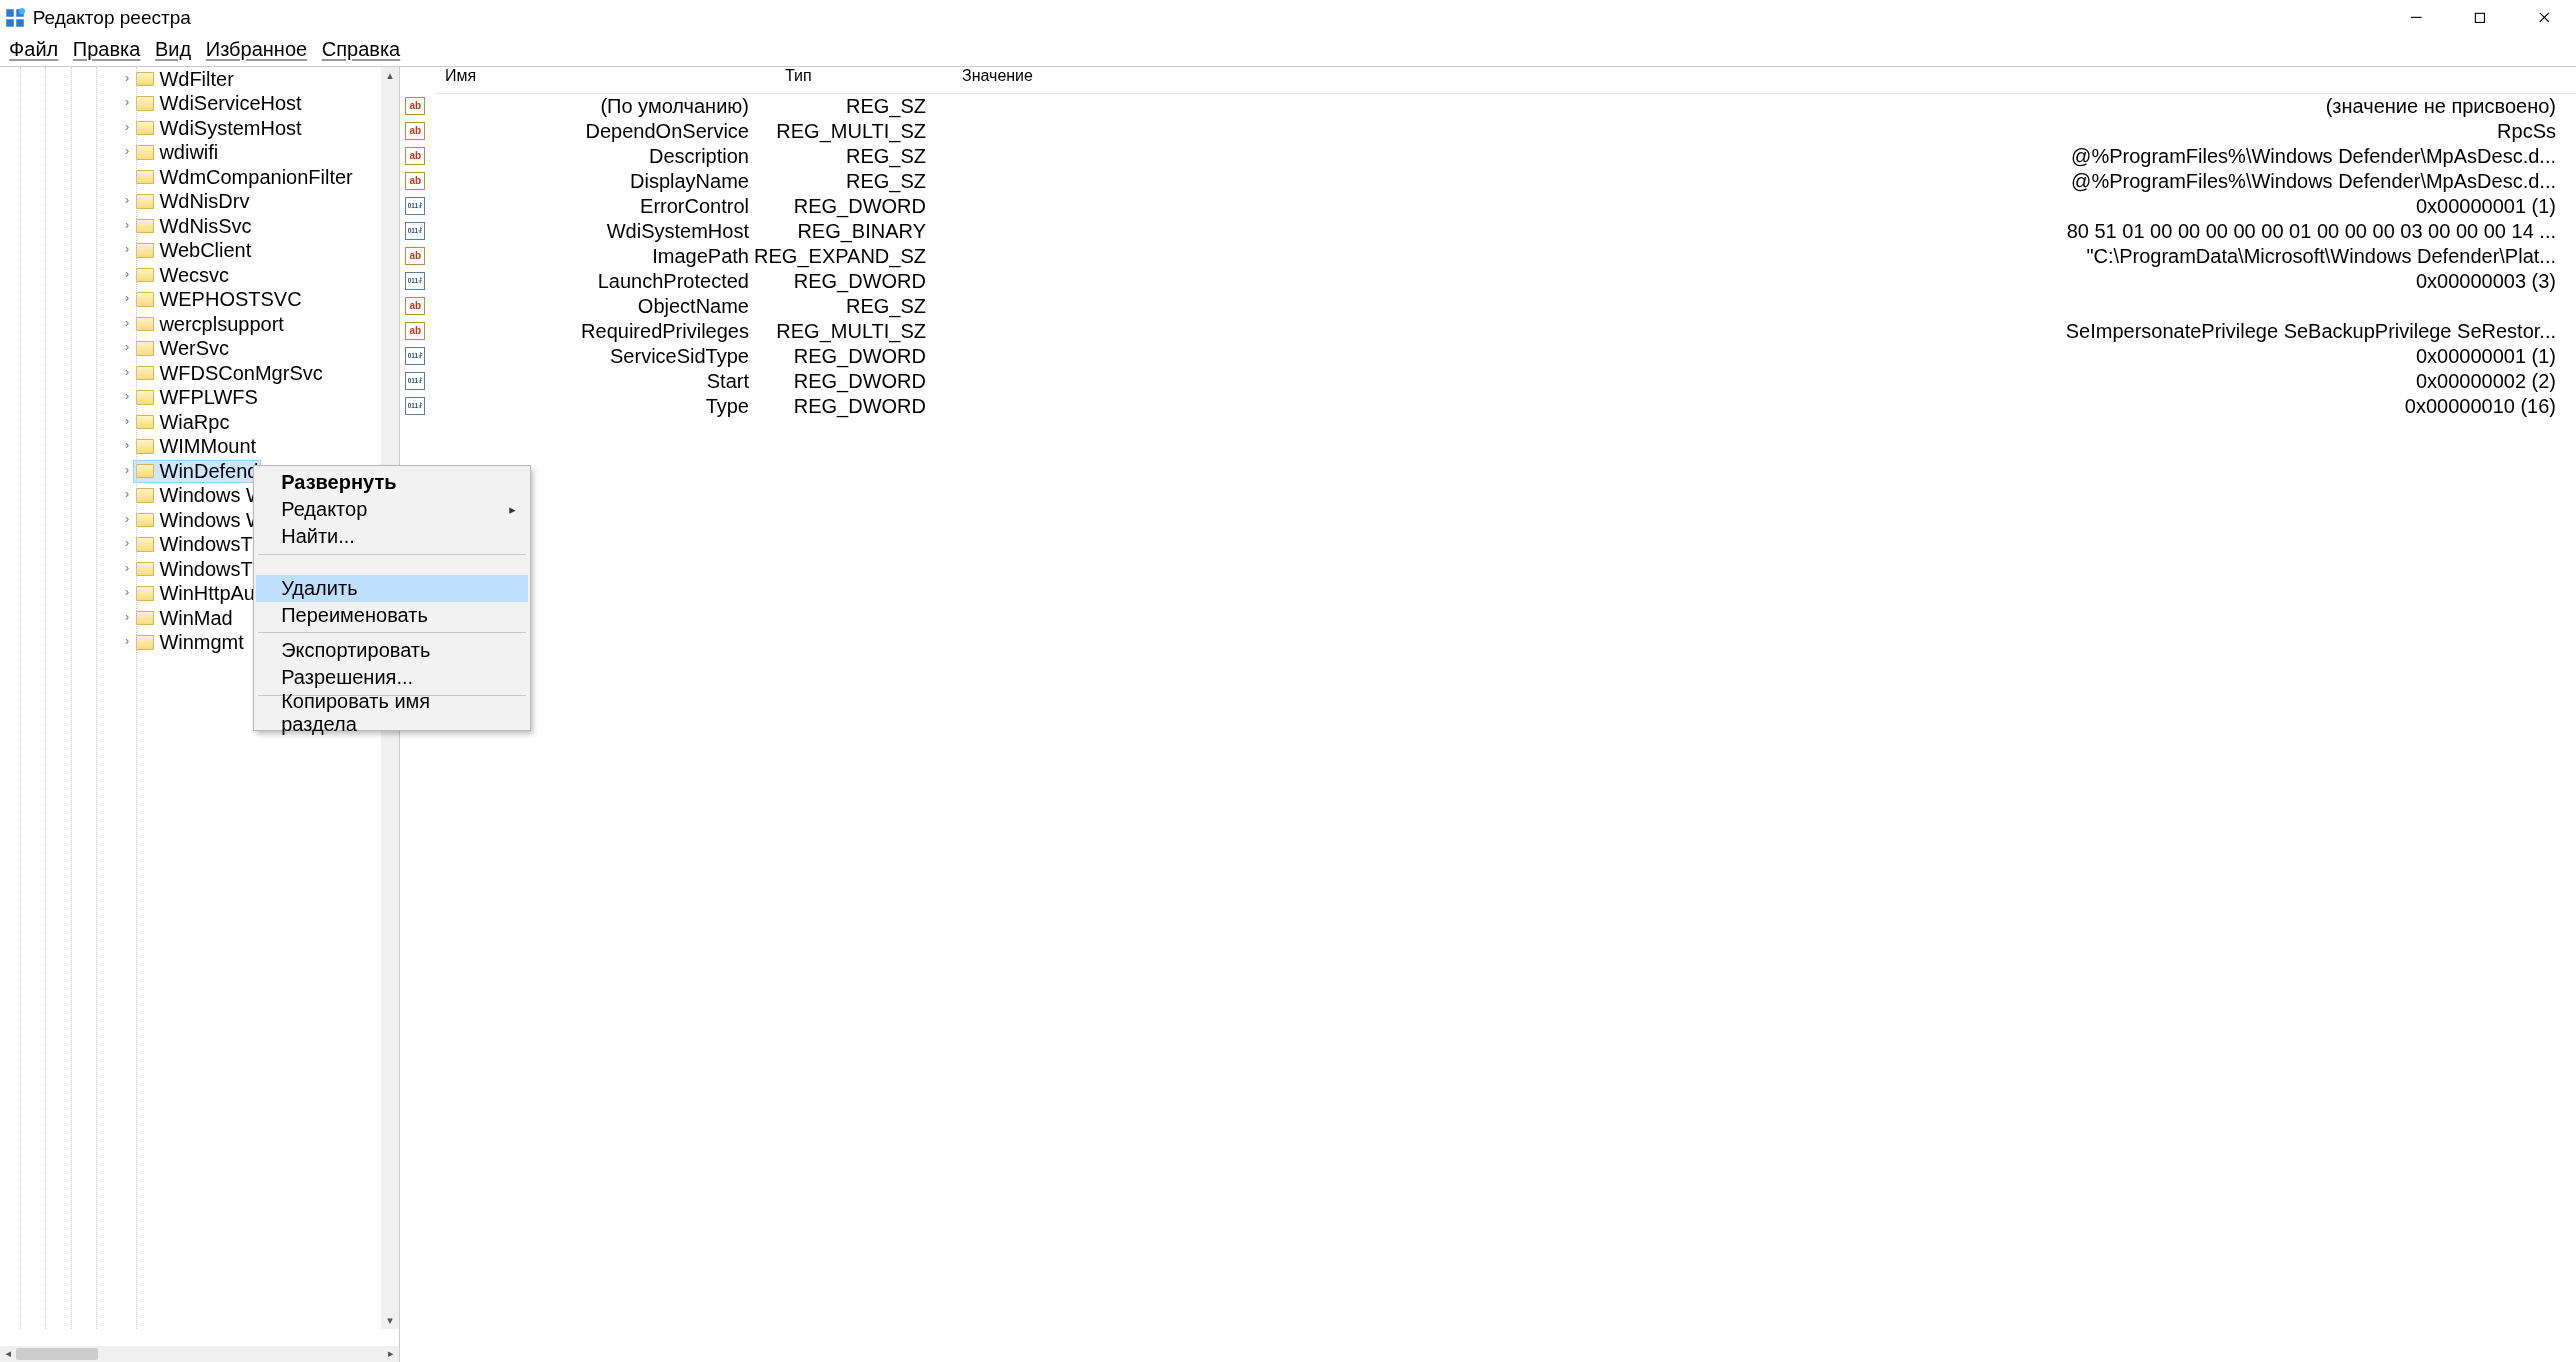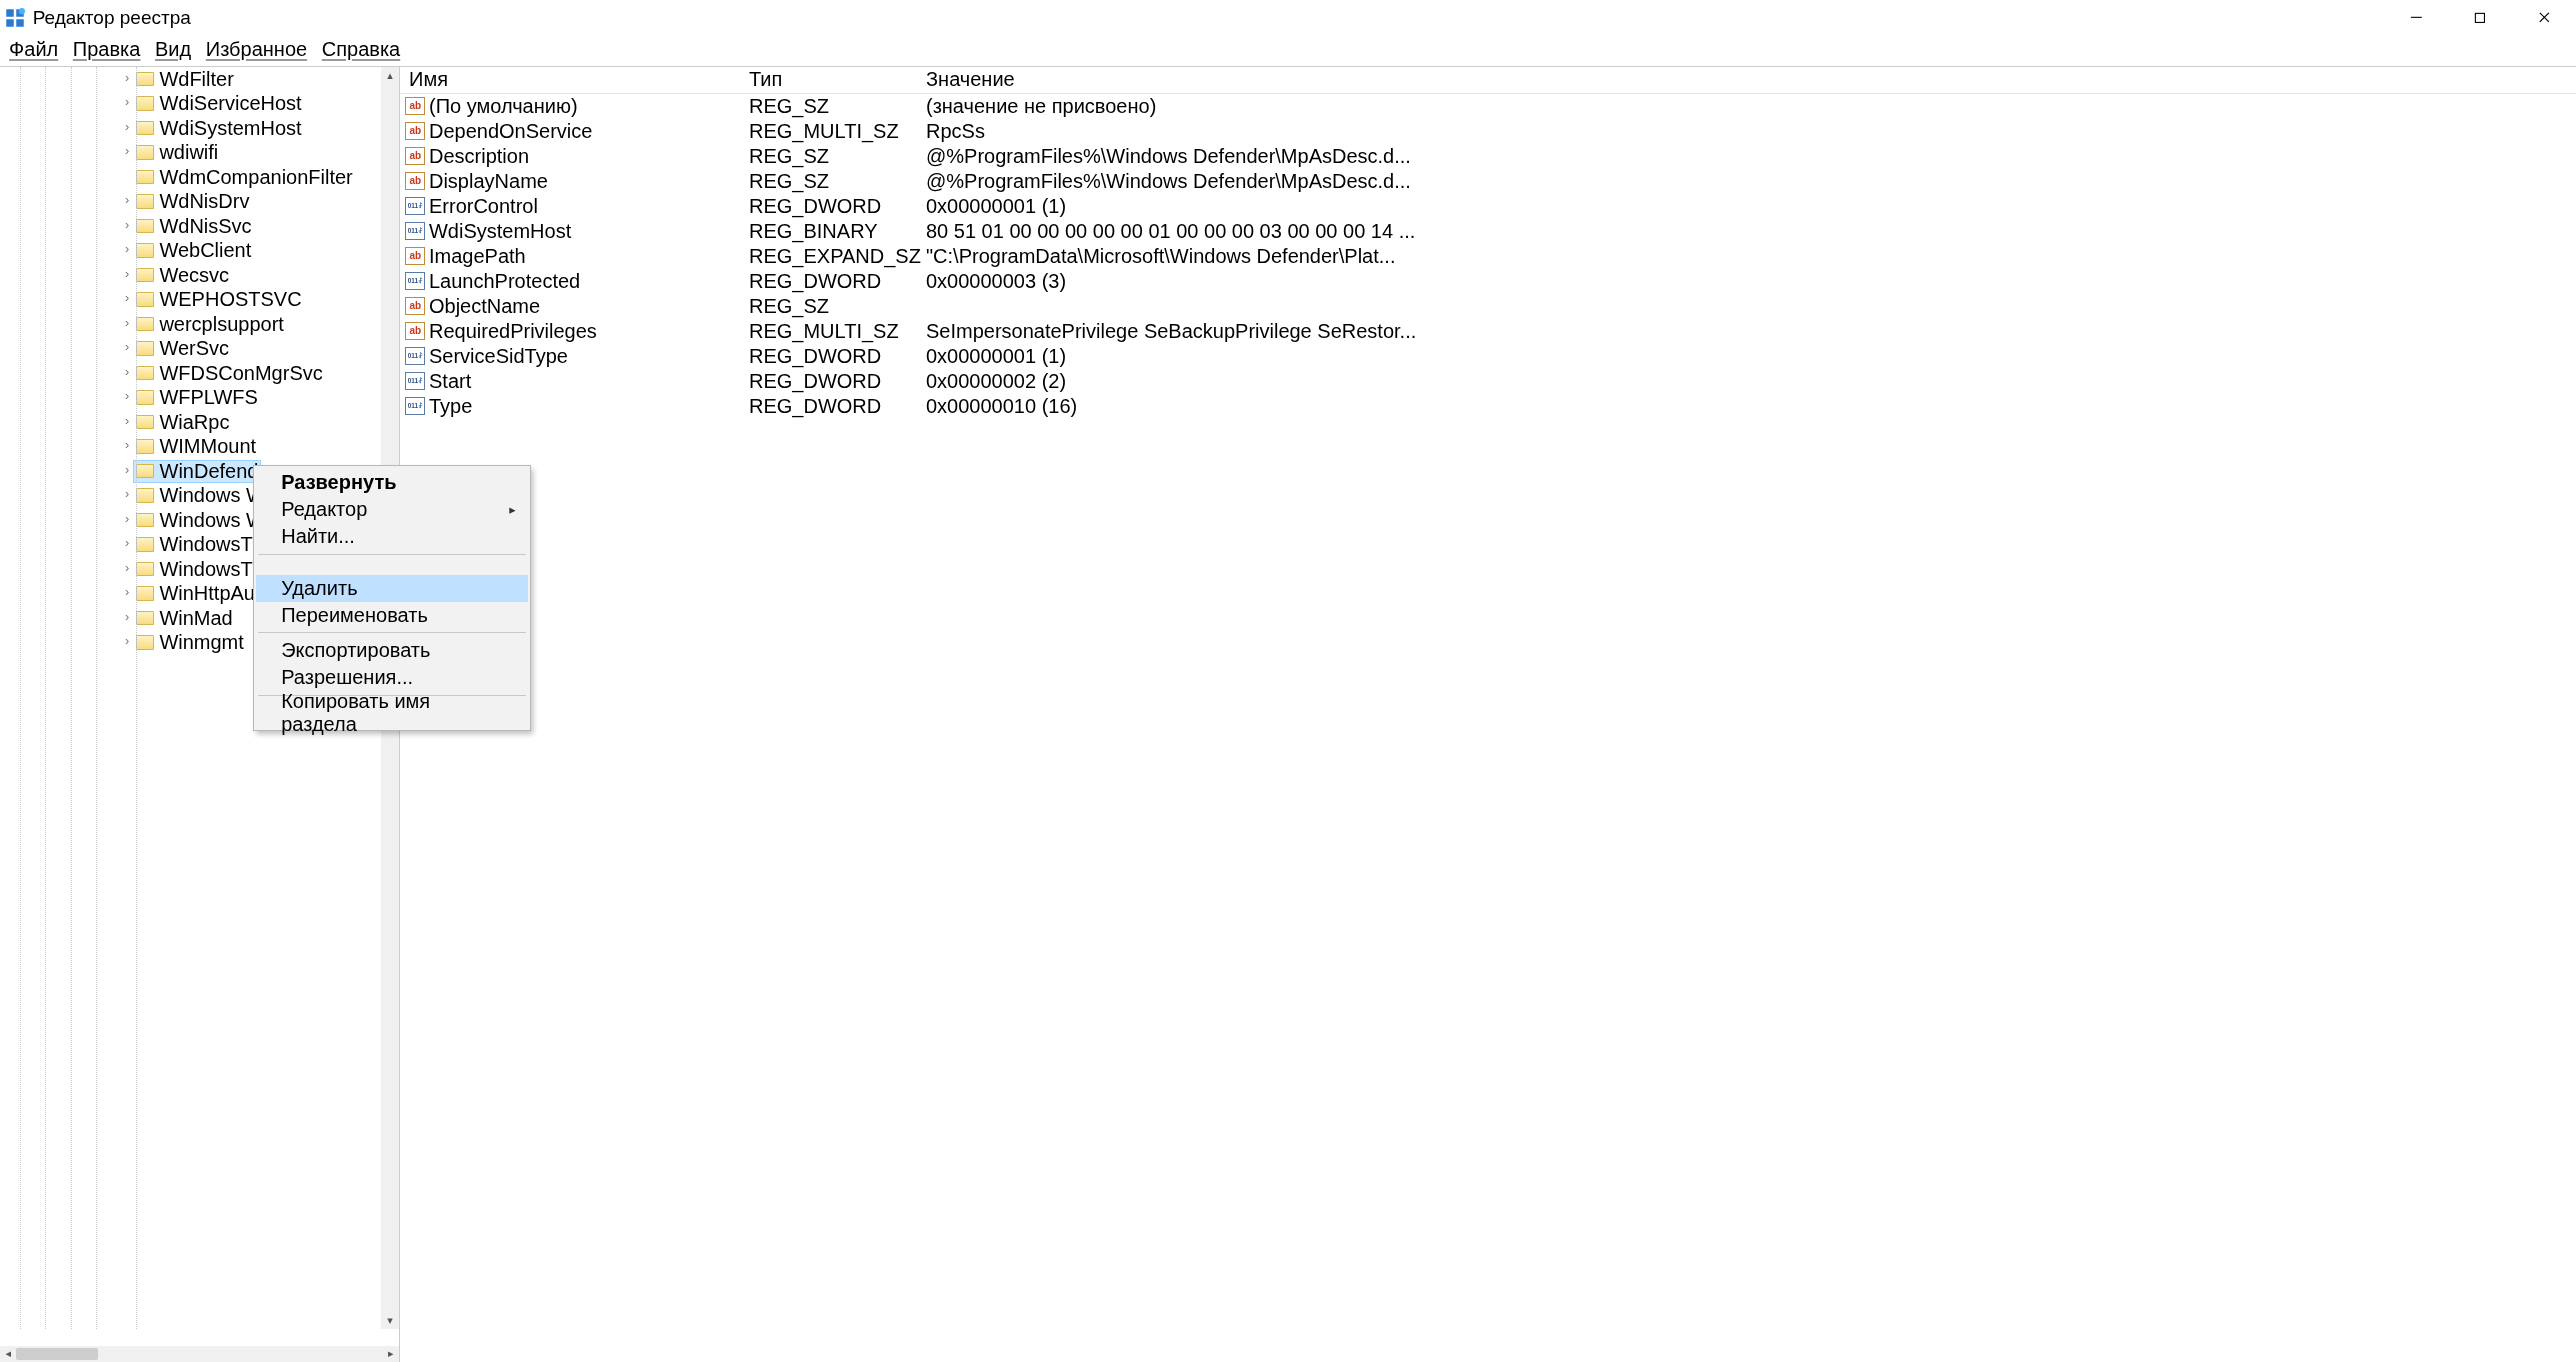--- a/index.html
+++ b/index.html
@@ -52,7 +52,7 @@
 
   
   .values-wrap { flex: 1; display: flex; flex-direction: column; }
-  .values-header { height: 27px; display: flex; align-items: center; border-bottom: 0.9px solid #e5e5e5; font-size: 20px; }
+  .values-header { height: 27px; display: flex; align-items: flex-start; border-bottom: 0.9px solid #e5e5e5; font-size: 16px; margin-left: 36px; }
   .col-name { width: 349px; padding-left: 9px; }
   .col-type { width: 177px; }
   .col-data { flex: 1; padding-right: 20px; overflow: hidden; text-overflow: ellipsis; white-space: nowrap; }

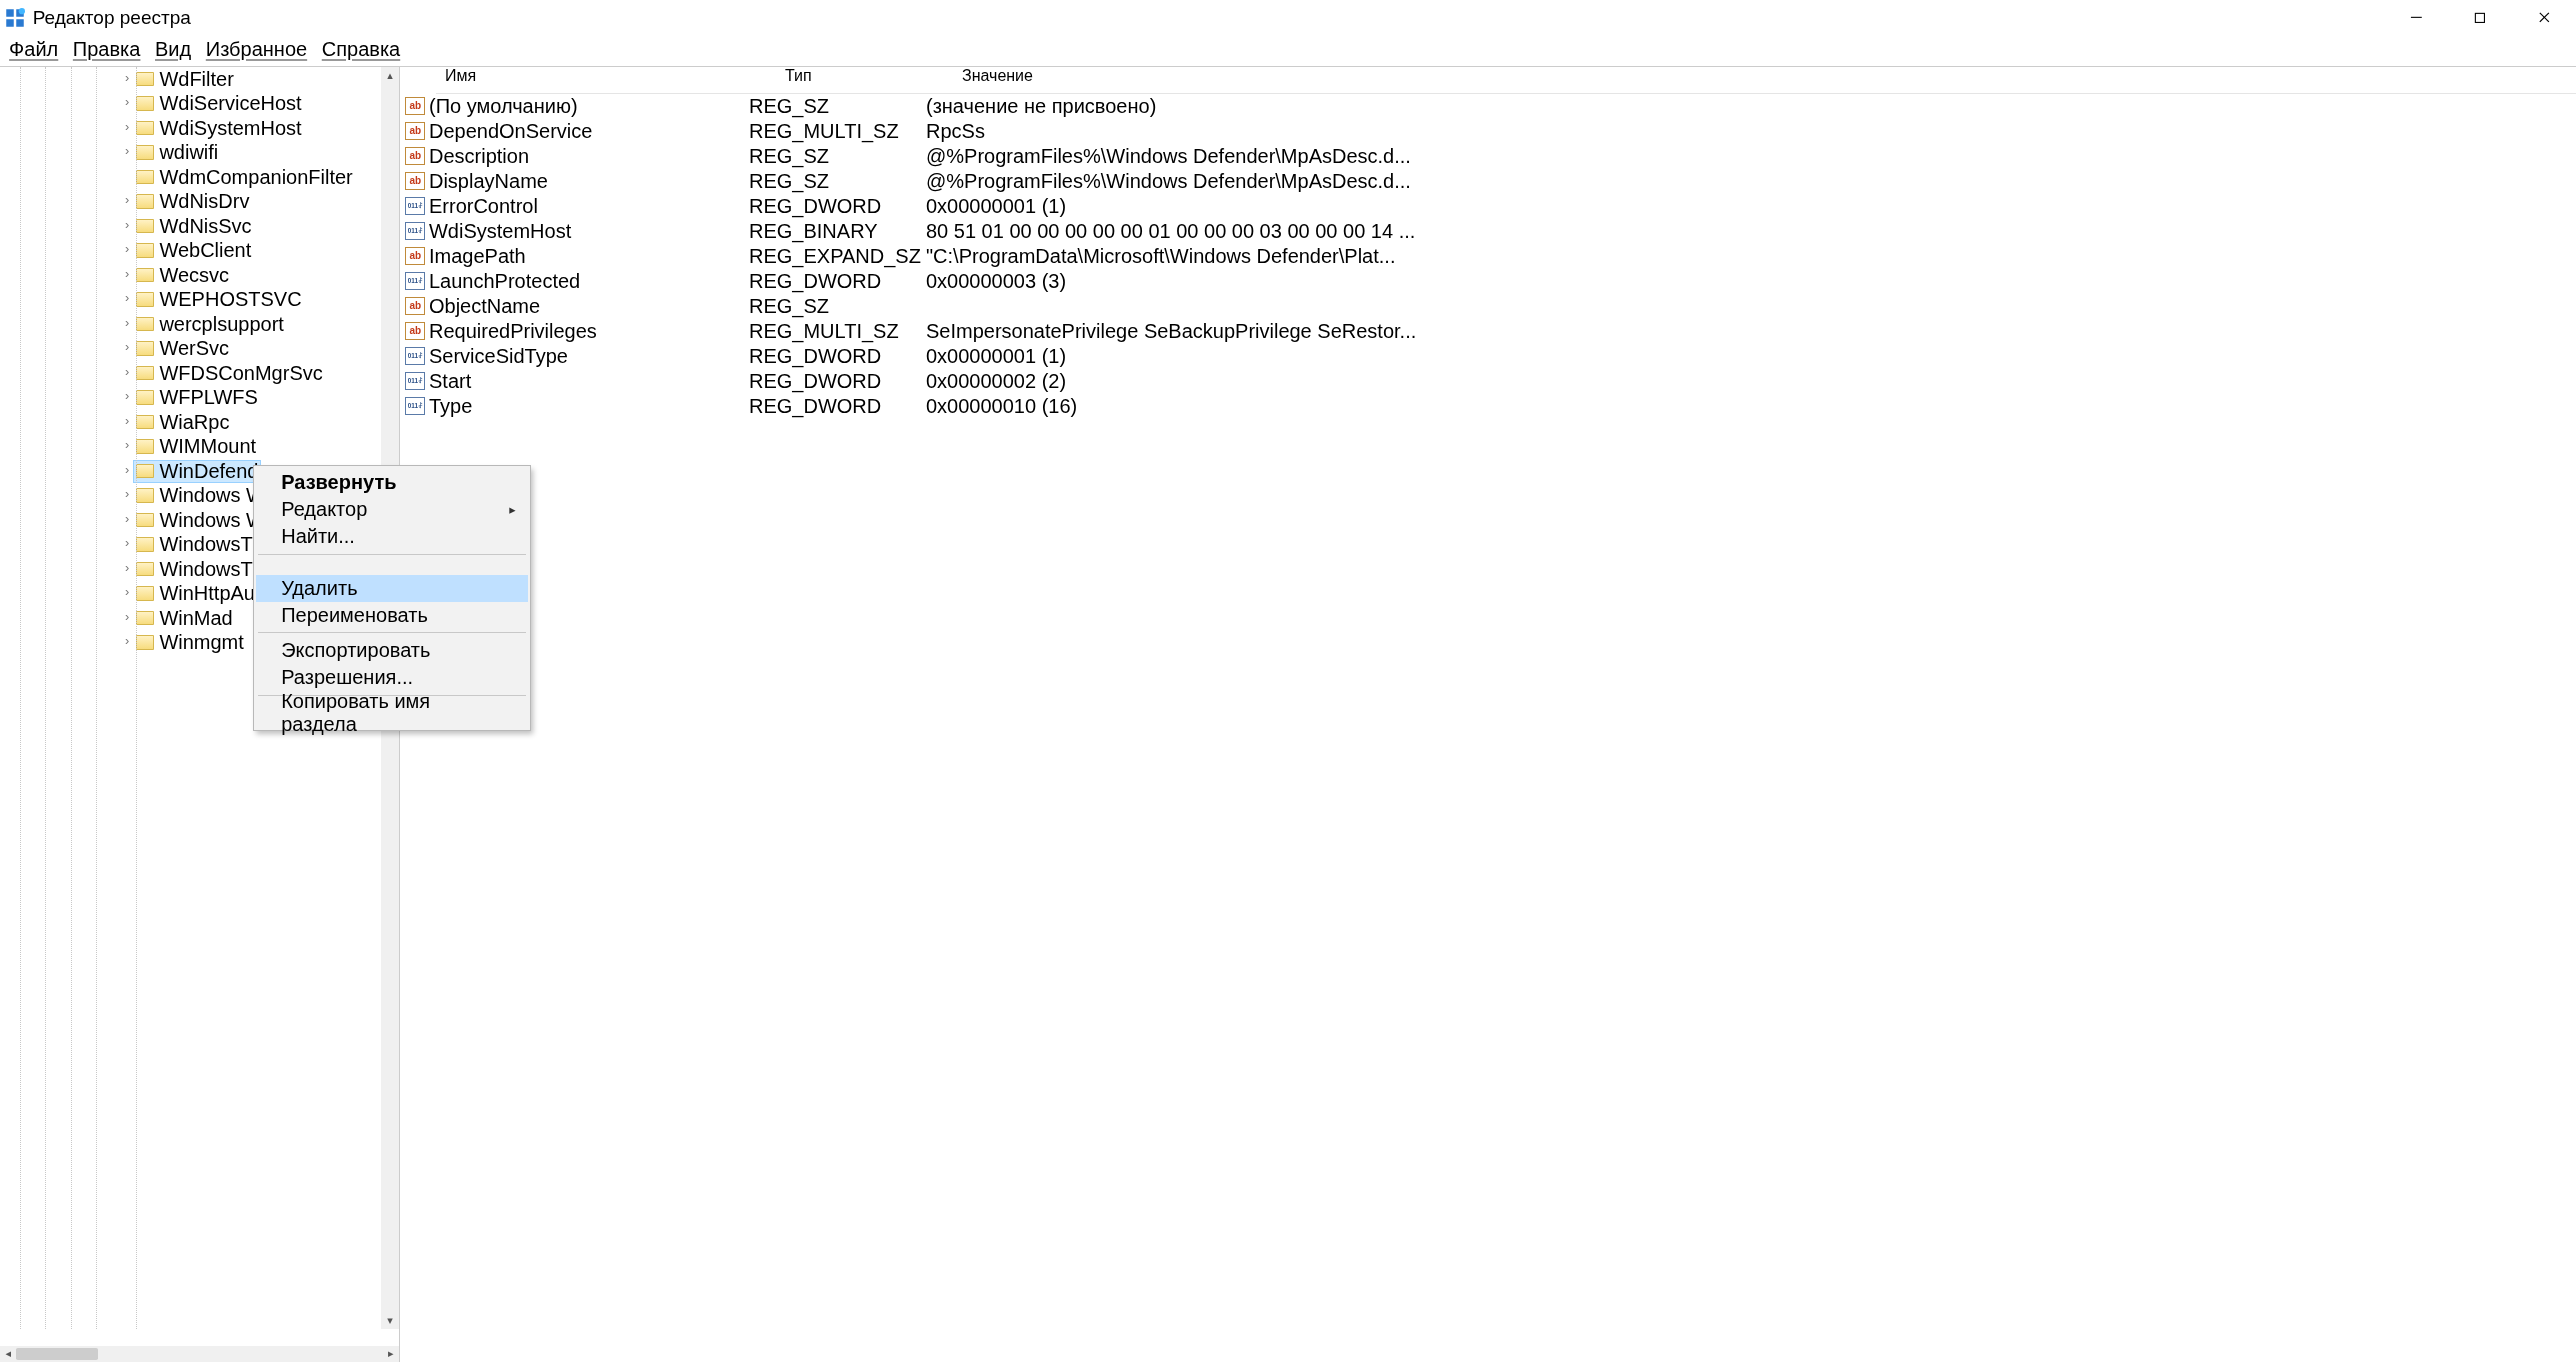--- a/index.html
+++ b/index.html
@@ -56,7 +56,7 @@
   .col-name { width: 349px; padding-left: 9px; }
   .col-type { width: 177px; }
   .col-data { flex: 1; padding-right: 20px; overflow: hidden; text-overflow: ellipsis; white-space: nowrap; }
-  .values-body { flex: 1; overflow: hidden; }
+  .values-body { flex: 1; overflow: hidden; text-align: right; }
   .value-row { height: 25px; display: flex; align-items: center; font-size: 20px; line-height: 24.5px; }
   .value-row .icon { width: 20px; height: 18px; margin-left: 5.4px; margin-right: 3.6px; flex-shrink: 0; }
   .value-row .nm { width: 320px; overflow: hidden; white-space: nowrap; text-overflow: clip; }

